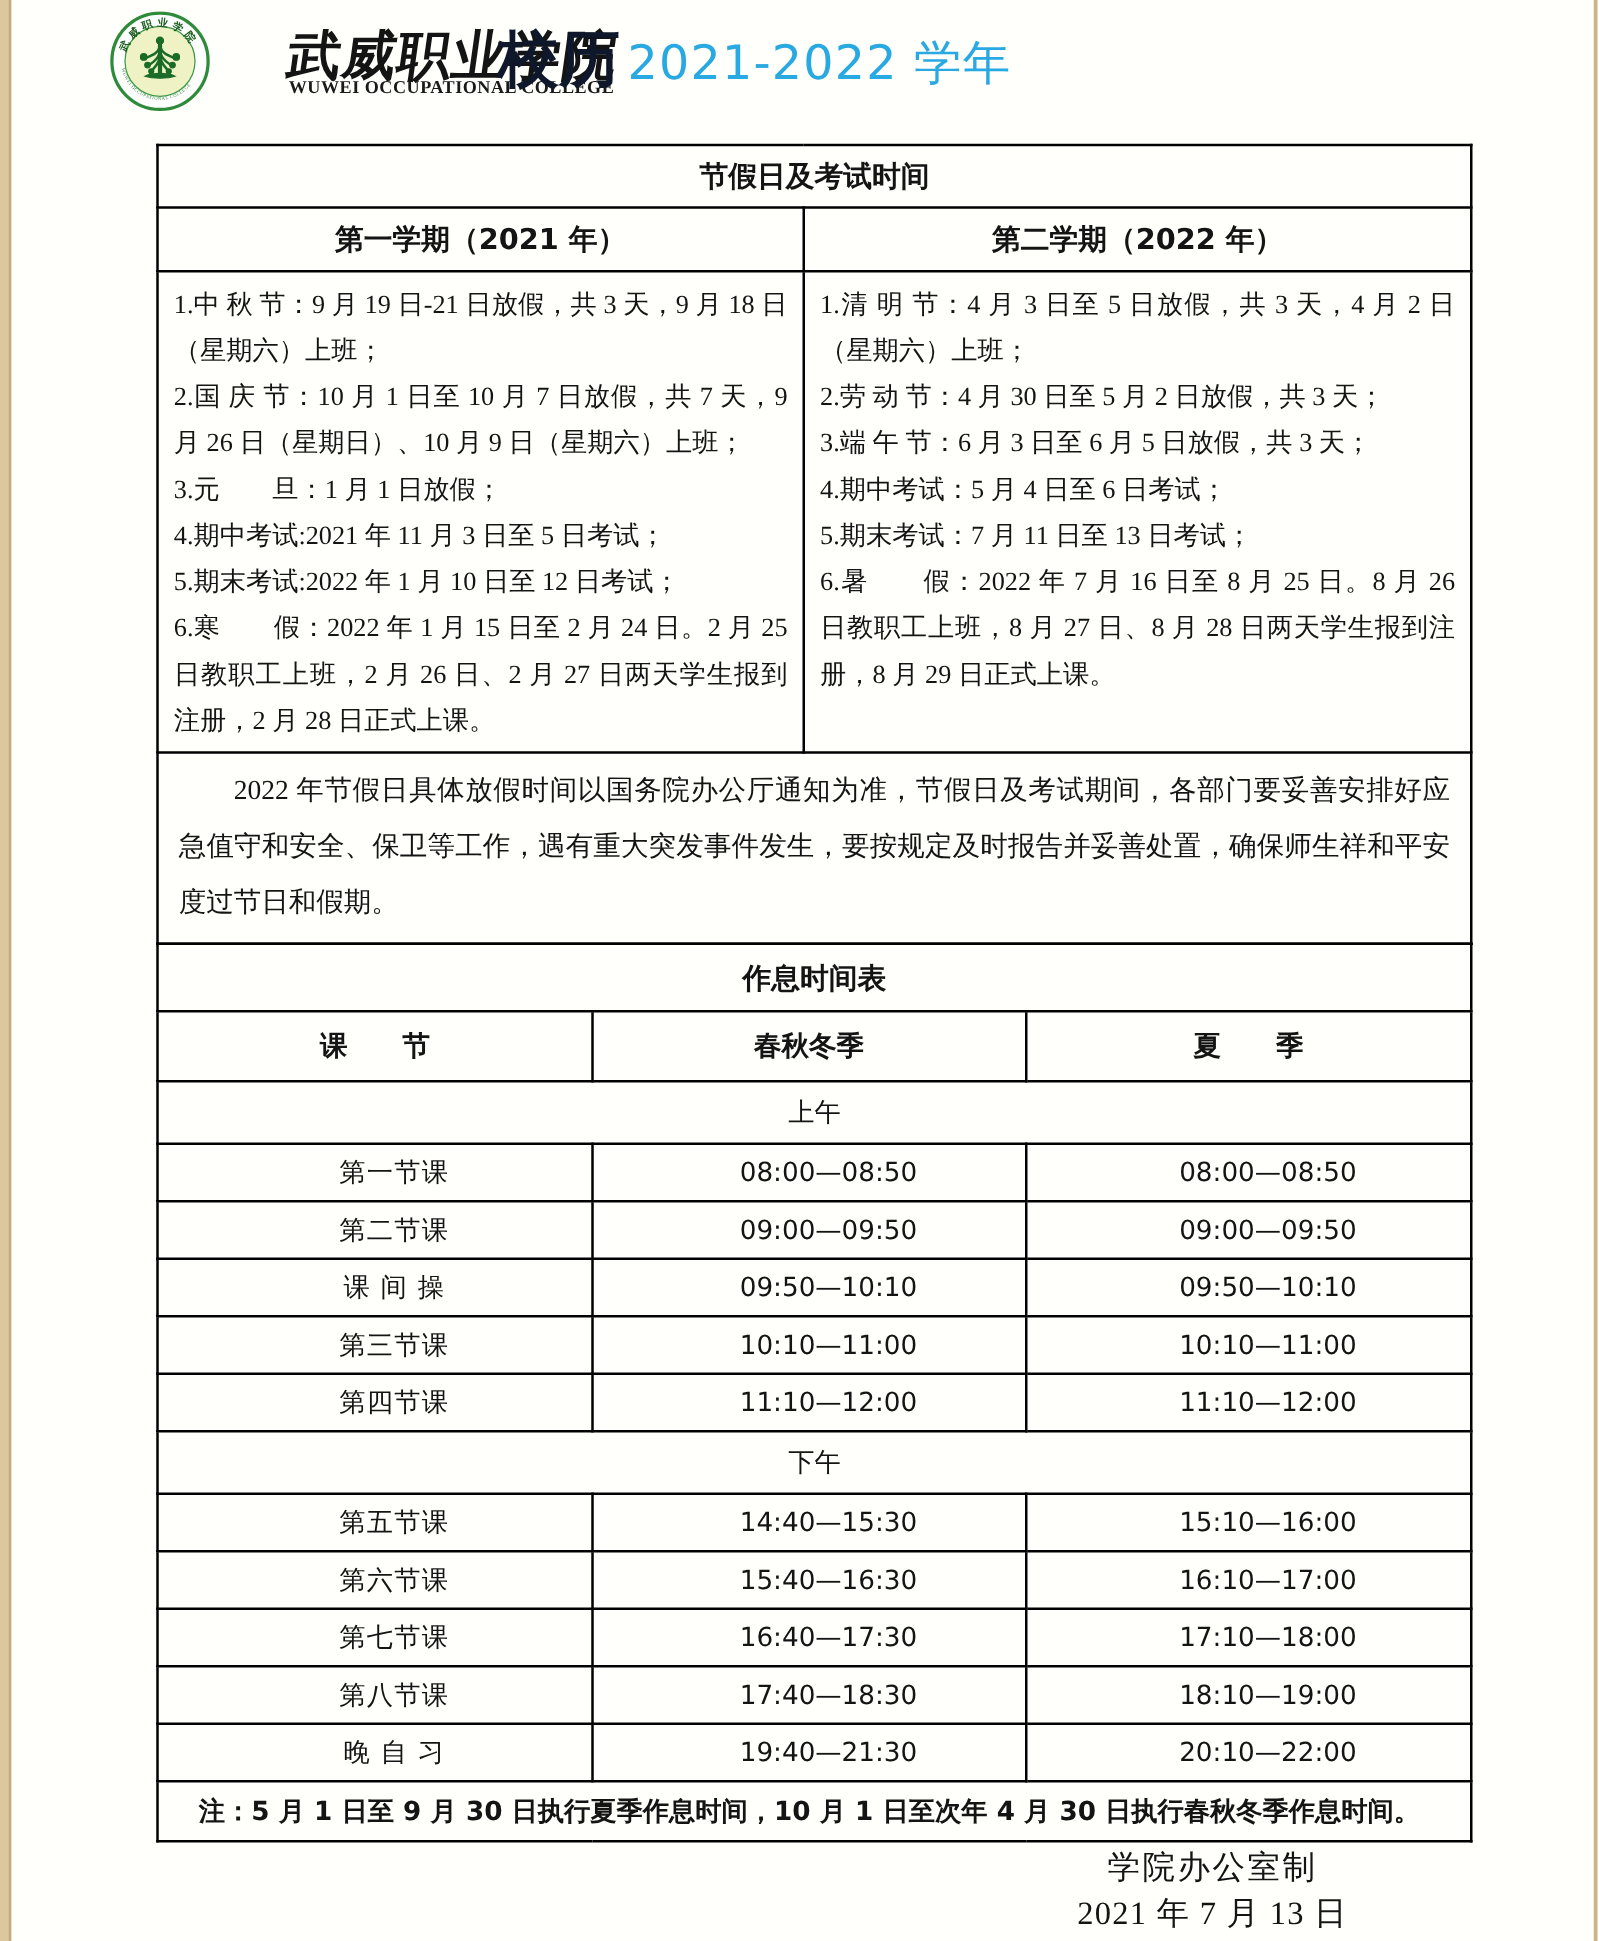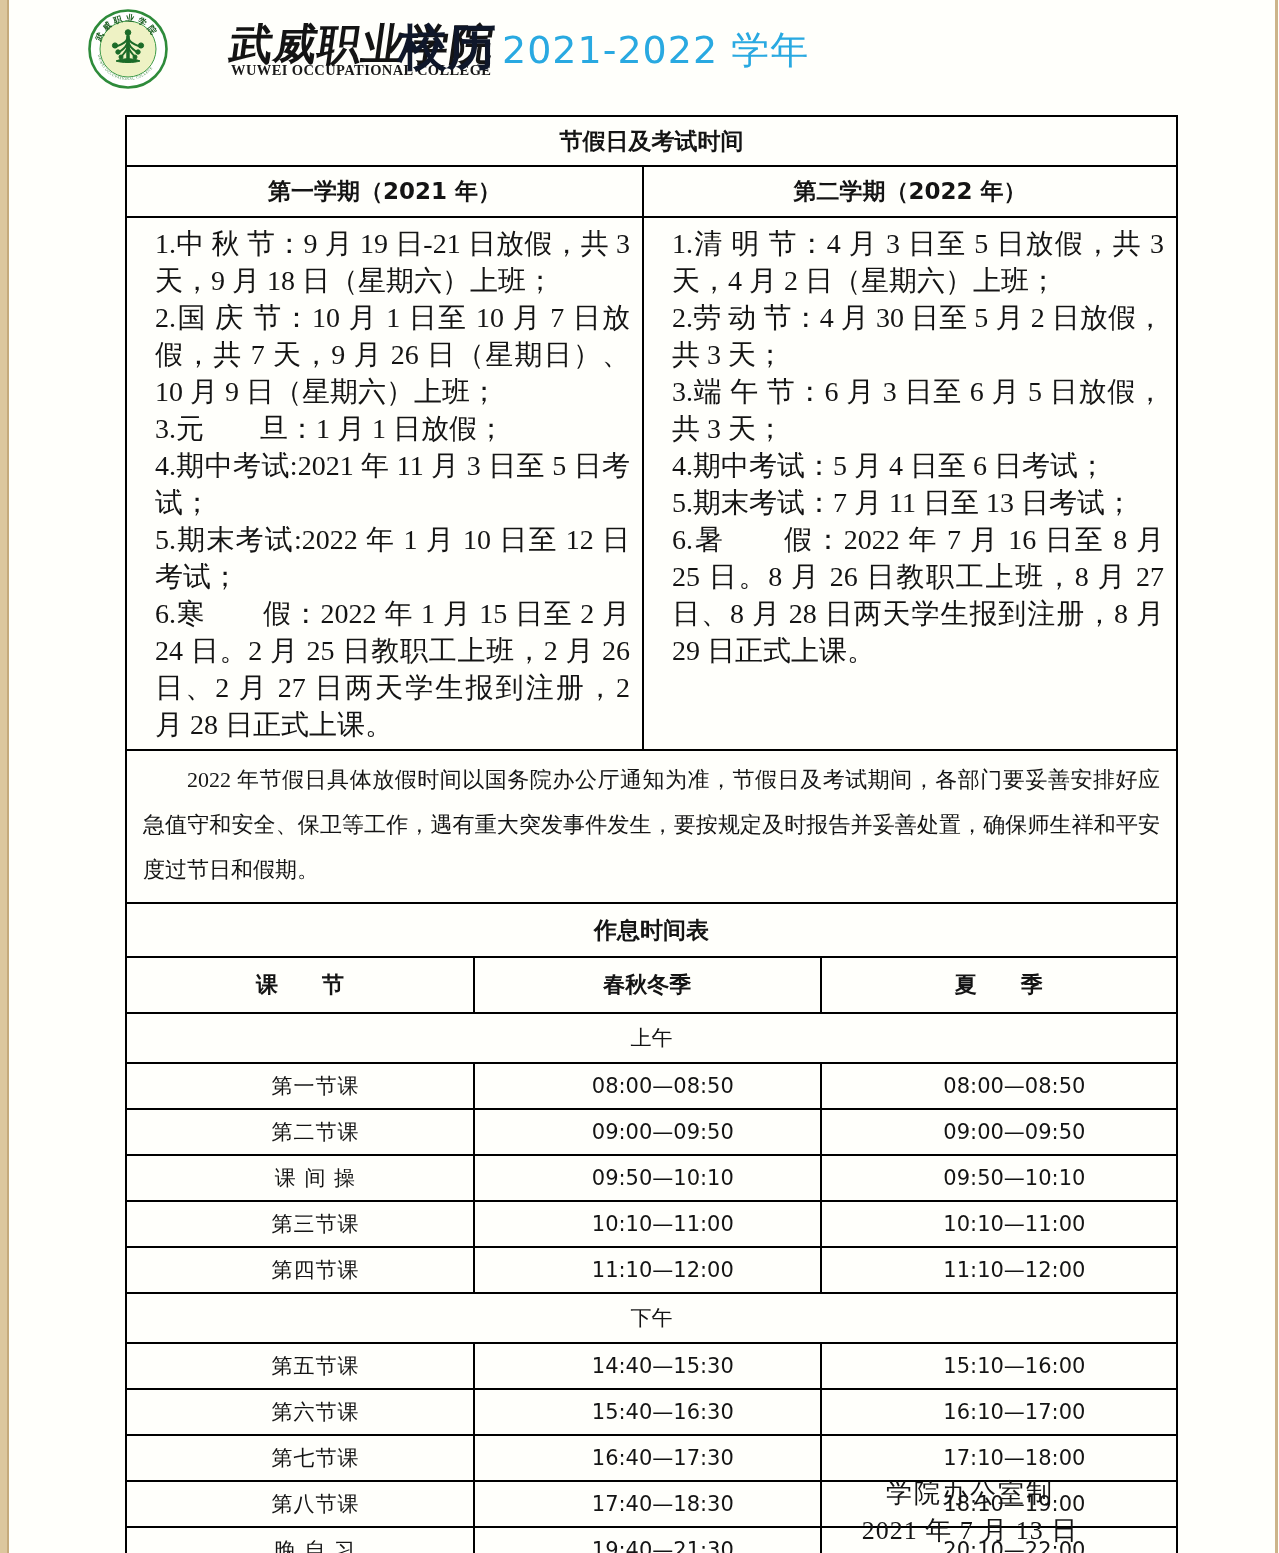--- a/index.html
+++ b/index.html
@@ -49,7 +49,7 @@
     margin-top:16px;
   }
   .list-cell{
-    padding:7px 12px 6px 28px;font-size:28px;line-height:37px;
+    padding:7px 12px 6px 12px;font-size:21px;line-height:37px;
     text-align:justify;text-justify:inter-ideograph;vertical-align:top;
   }
   .list-cell p{margin:0;}

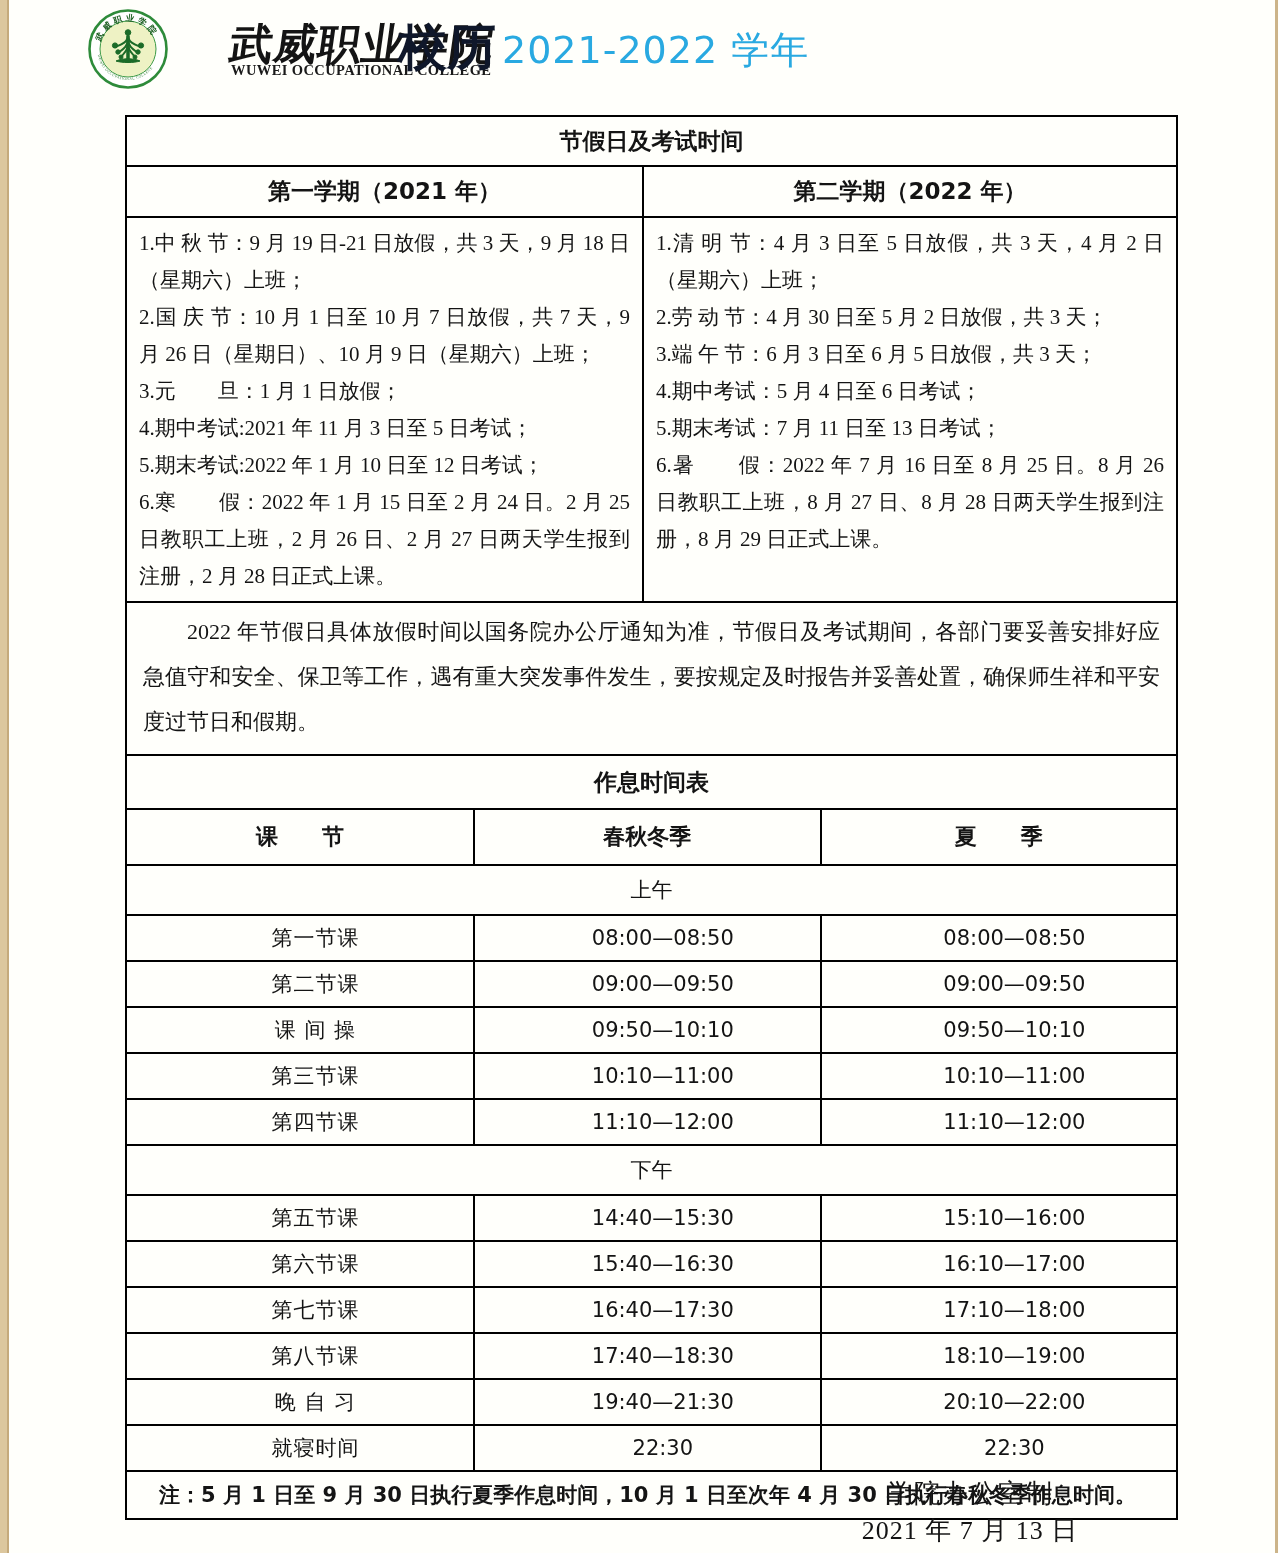--- a/index.html
+++ b/index.html
@@ -245,11 +245,6 @@
       <td>19:40—21:30</td>
       <td>20:10—22:00</td>
     </tr>
-    <tr class="sched-row">
-      <td class="lbl">就寝时间</td>
-      <td>22:30</td>
-      <td>22:30</td>
-    </tr>
     <tr>
       <td class="footnote-cell" colspan="3">注：5 月 1 日至 9 月 30 日执行夏季作息时间，10 月 1 日至次年 4 月 30 日执行春秋冬季作息时间。</td>
     </tr>

